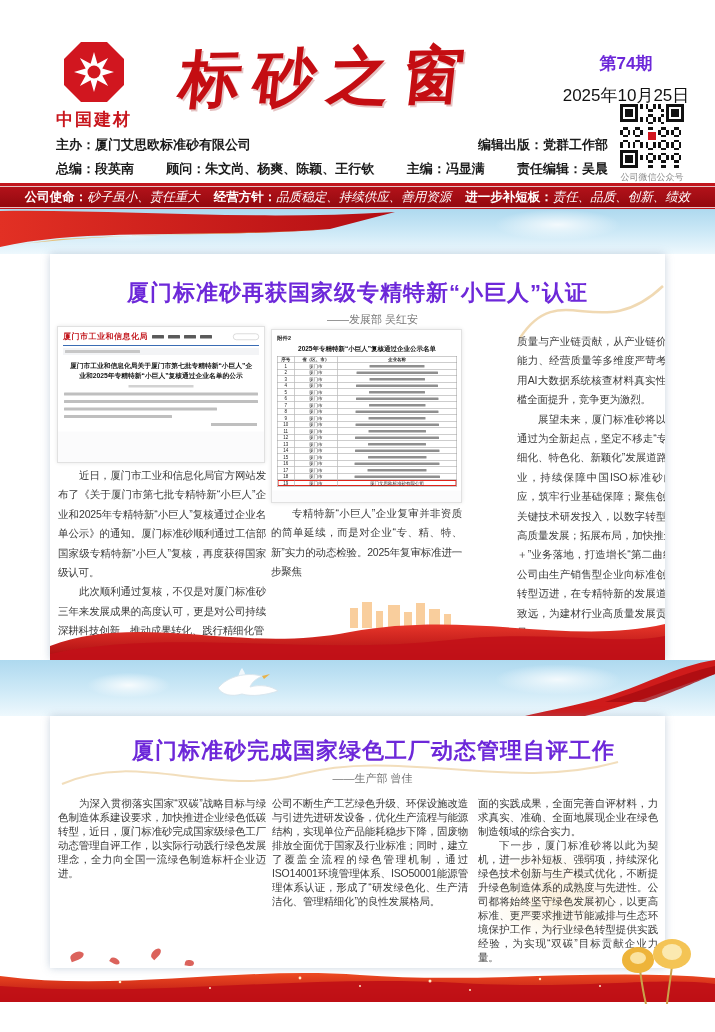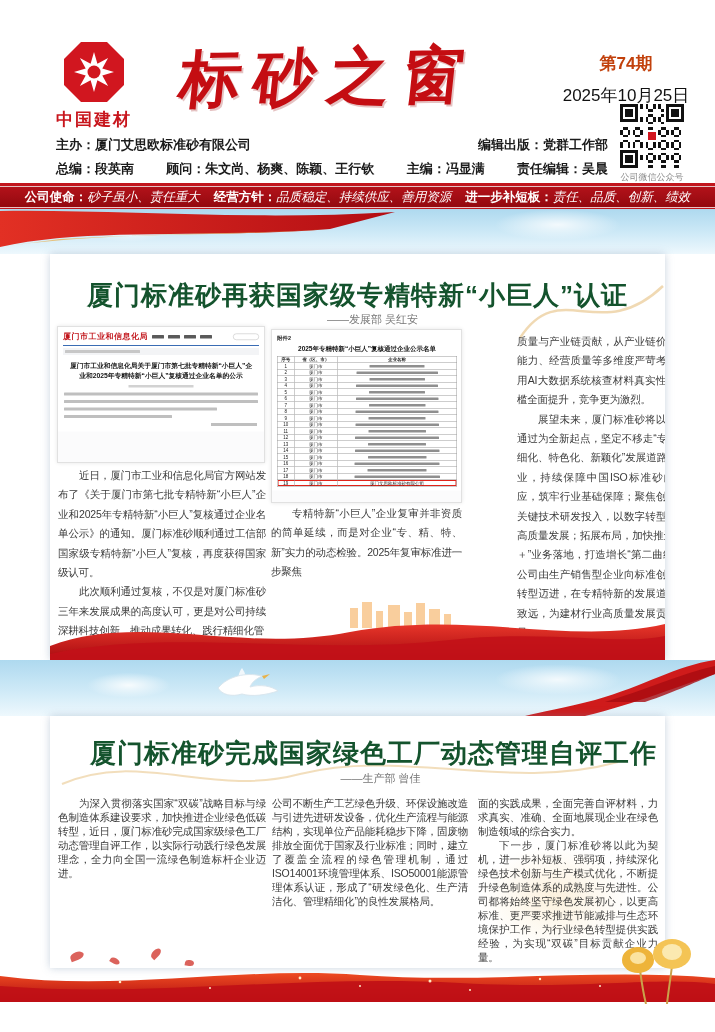--- a/index.html
+++ b/index.html
@@ -19,7 +19,7 @@
     font-size:62px; letter-spacing:12px; color:#c40d12; line-height:86px;
     transform:skewX(-7deg) rotate(-1deg); text-shadow:2px 2px 0 rgba(150,10,12,.25); }
   .issue-block { position:absolute; left:538px; top:52px; width:176px; text-align:center; }
-  .issue-no { font-size:17px; font-weight:bold; color:#c2410c; }
+  .issue-no { font-size:17px; font-weight:bold; color:#6d28d9; }
   .issue-date { font-size:17px; color:#111; margin-top:9px; }
   .qr { position:absolute; left:620px; top:104px; width:64px; height:64px; background:#fff; }
   .qr-caption { position:absolute; left:604px; top:171px; width:96px; text-align:center;

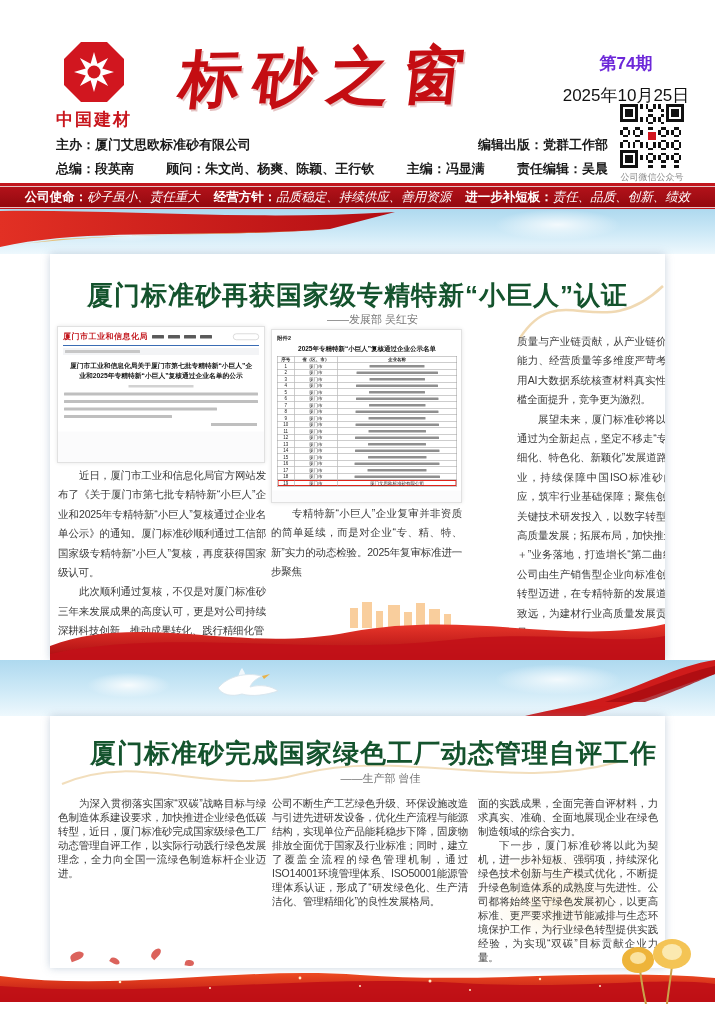--- a/index.html
+++ b/index.html
@@ -54,7 +54,7 @@
   .card1 { top:254px; height:406px; }
   .card2 { top:716px; height:252px; }
   .art-title { position:absolute; left:0; width:100%; text-align:center;
-    color:#14532d; font-weight:bold; font-size:26px; letter-spacing:1px; }
+    color:#6d28d9; font-weight:bold; font-size:22px; letter-spacing:1px; }
   .byline { position:absolute; left:15px; width:100%; text-align:center;
     color:#777; font-size:11px; }
   .colbox { position:absolute; }

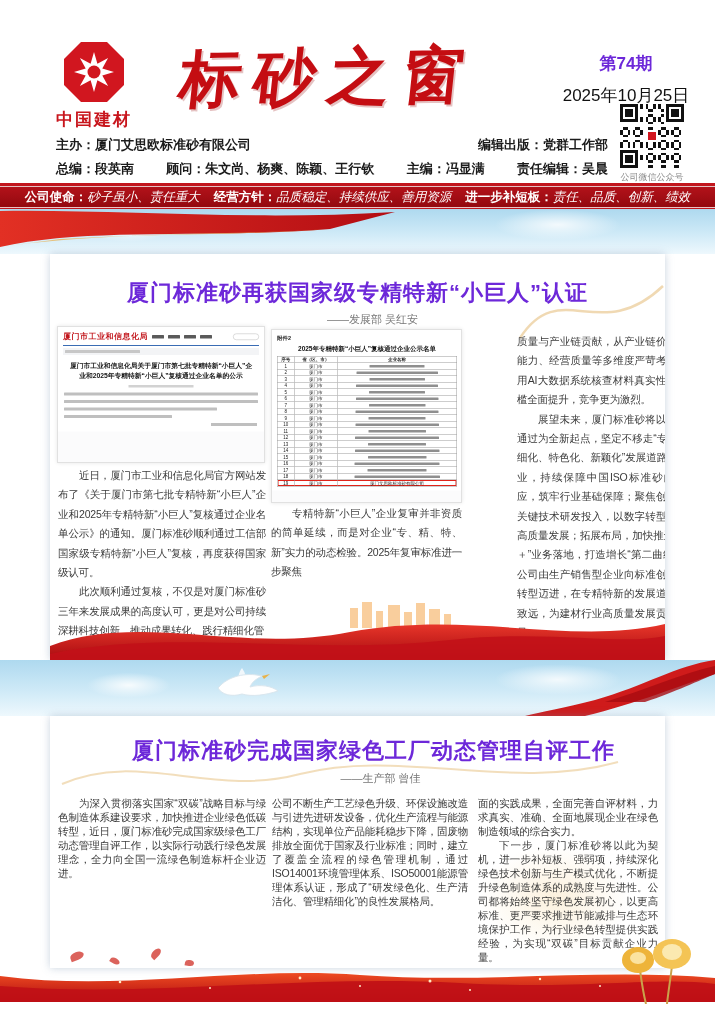--- a/index.html
+++ b/index.html
@@ -500,7 +500,7 @@
     </svg>
     <div class="lotus-glow deco"></div>
     <div class="art-title" style="top:20px;padding-left:32px;">厦门标准砂完成国家绿色工厂动态管理自评工作</div>
-    <div class="byline" style="top:55px;margin-left:8px;">——生产部 曾佳</div>
+    <div class="byline" style="top:55px;">——生产部 曾佳</div>
 
     <div class="colbox" style="left:8px;top:80px;width:208px;">
         <p class="para indent">为深入贯彻落实国家“双碳”战略目标与绿色制造体系建设要求，加快推进企业绿色低碳转型，近日，厦门标准砂完成国家级绿色工厂动态管理自评工作，以实际行动践行绿色发展理念，全力向全国一流绿色制造标杆企业迈进。</p>

